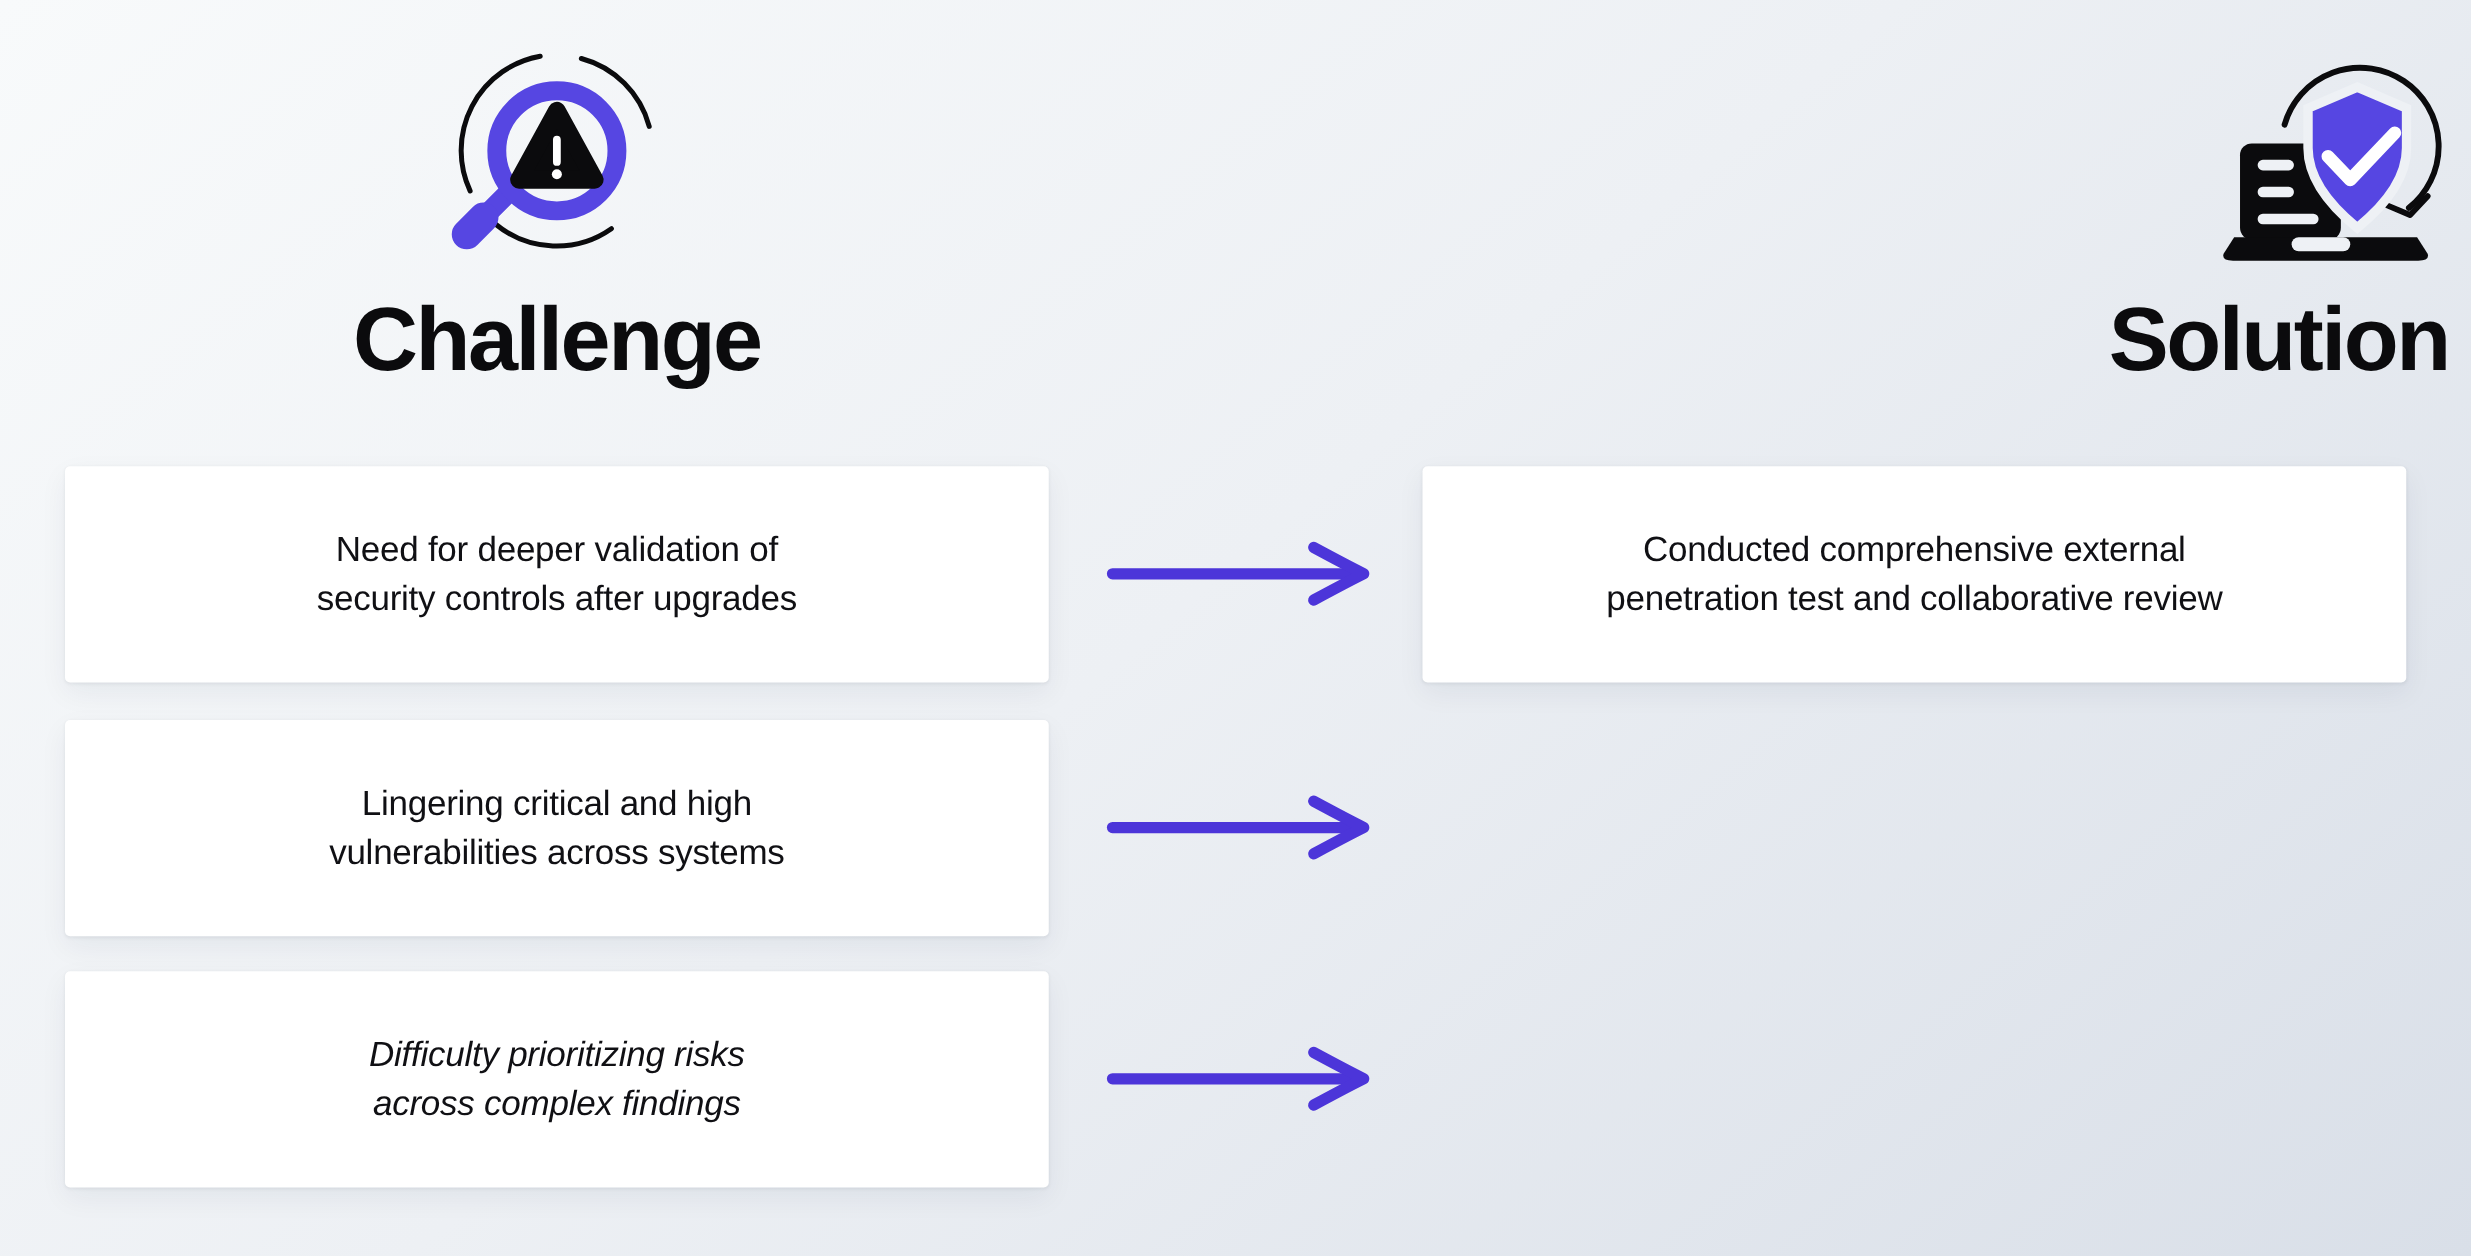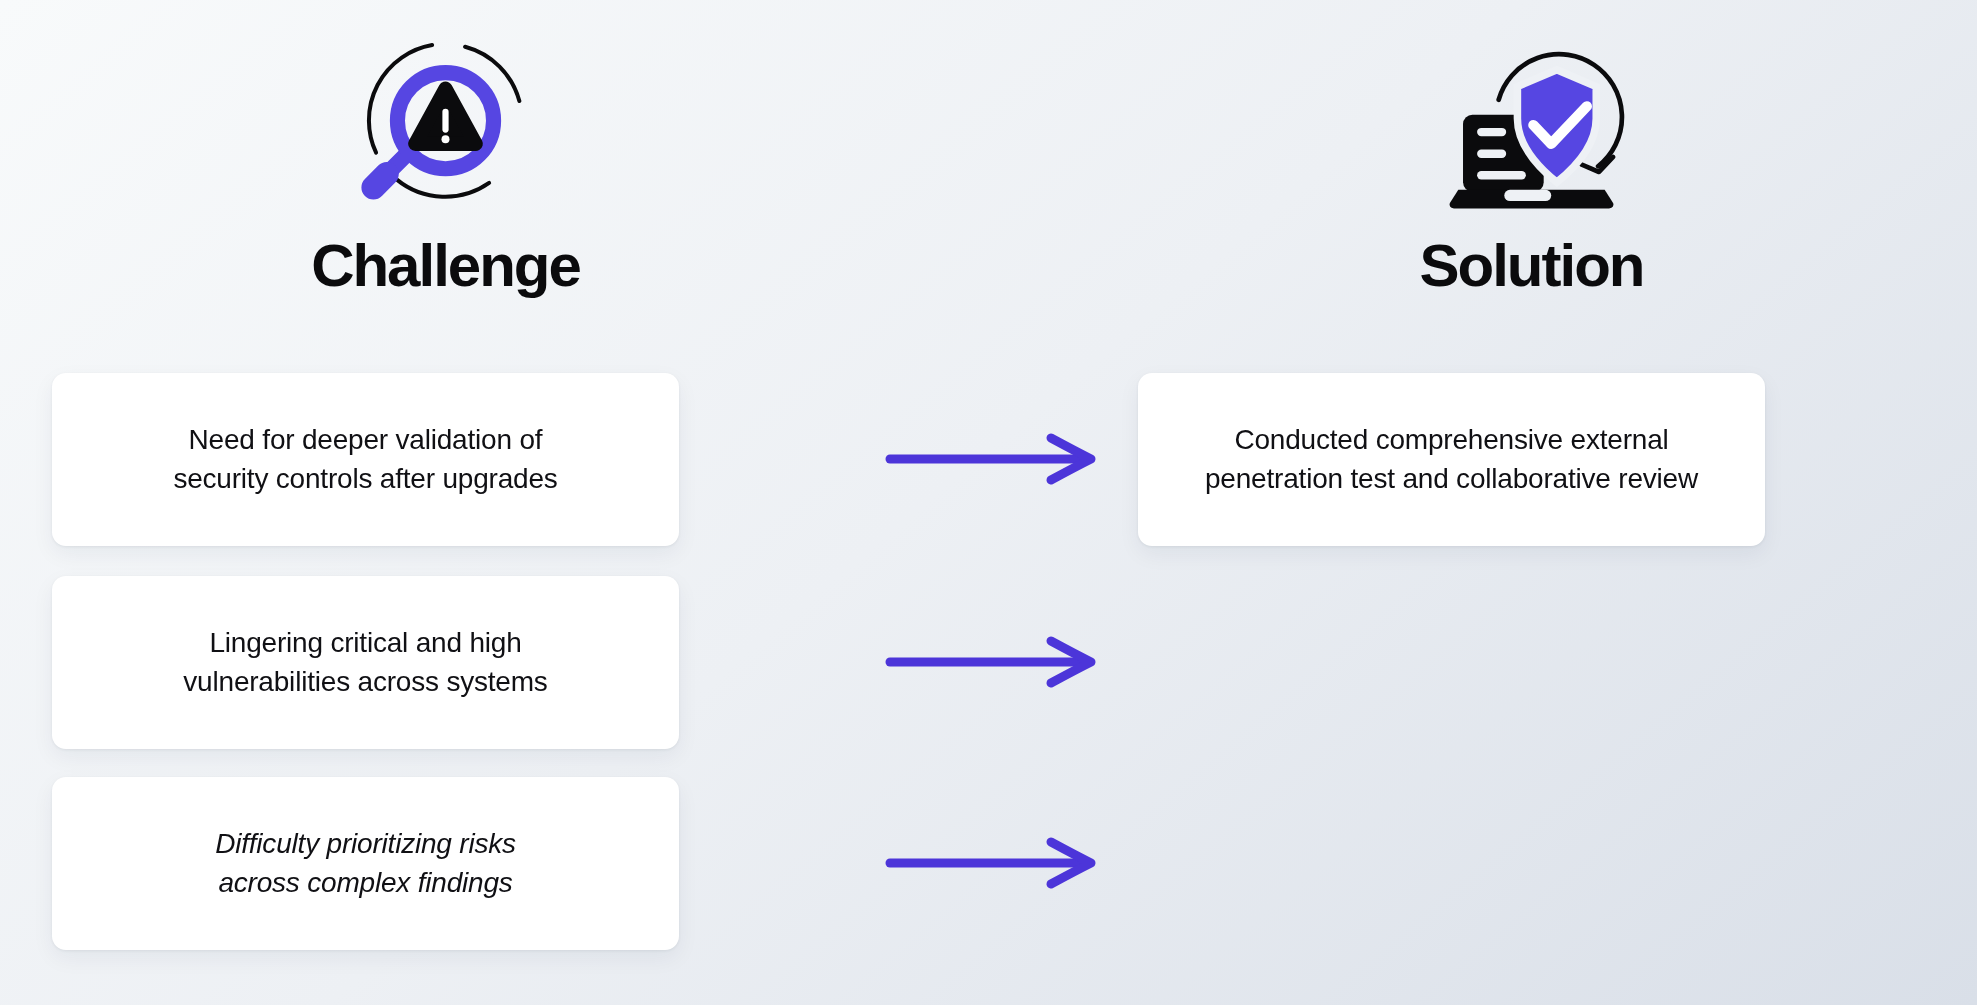--- a/index.html
+++ b/index.html
@@ -38,7 +38,7 @@
   }
   .col-title {
     margin-top: 12px;
-    font-size: 60px;
+    font-size: 72px;
     line-height: 1;
     font-weight: 700;
     letter-spacing: -2px;

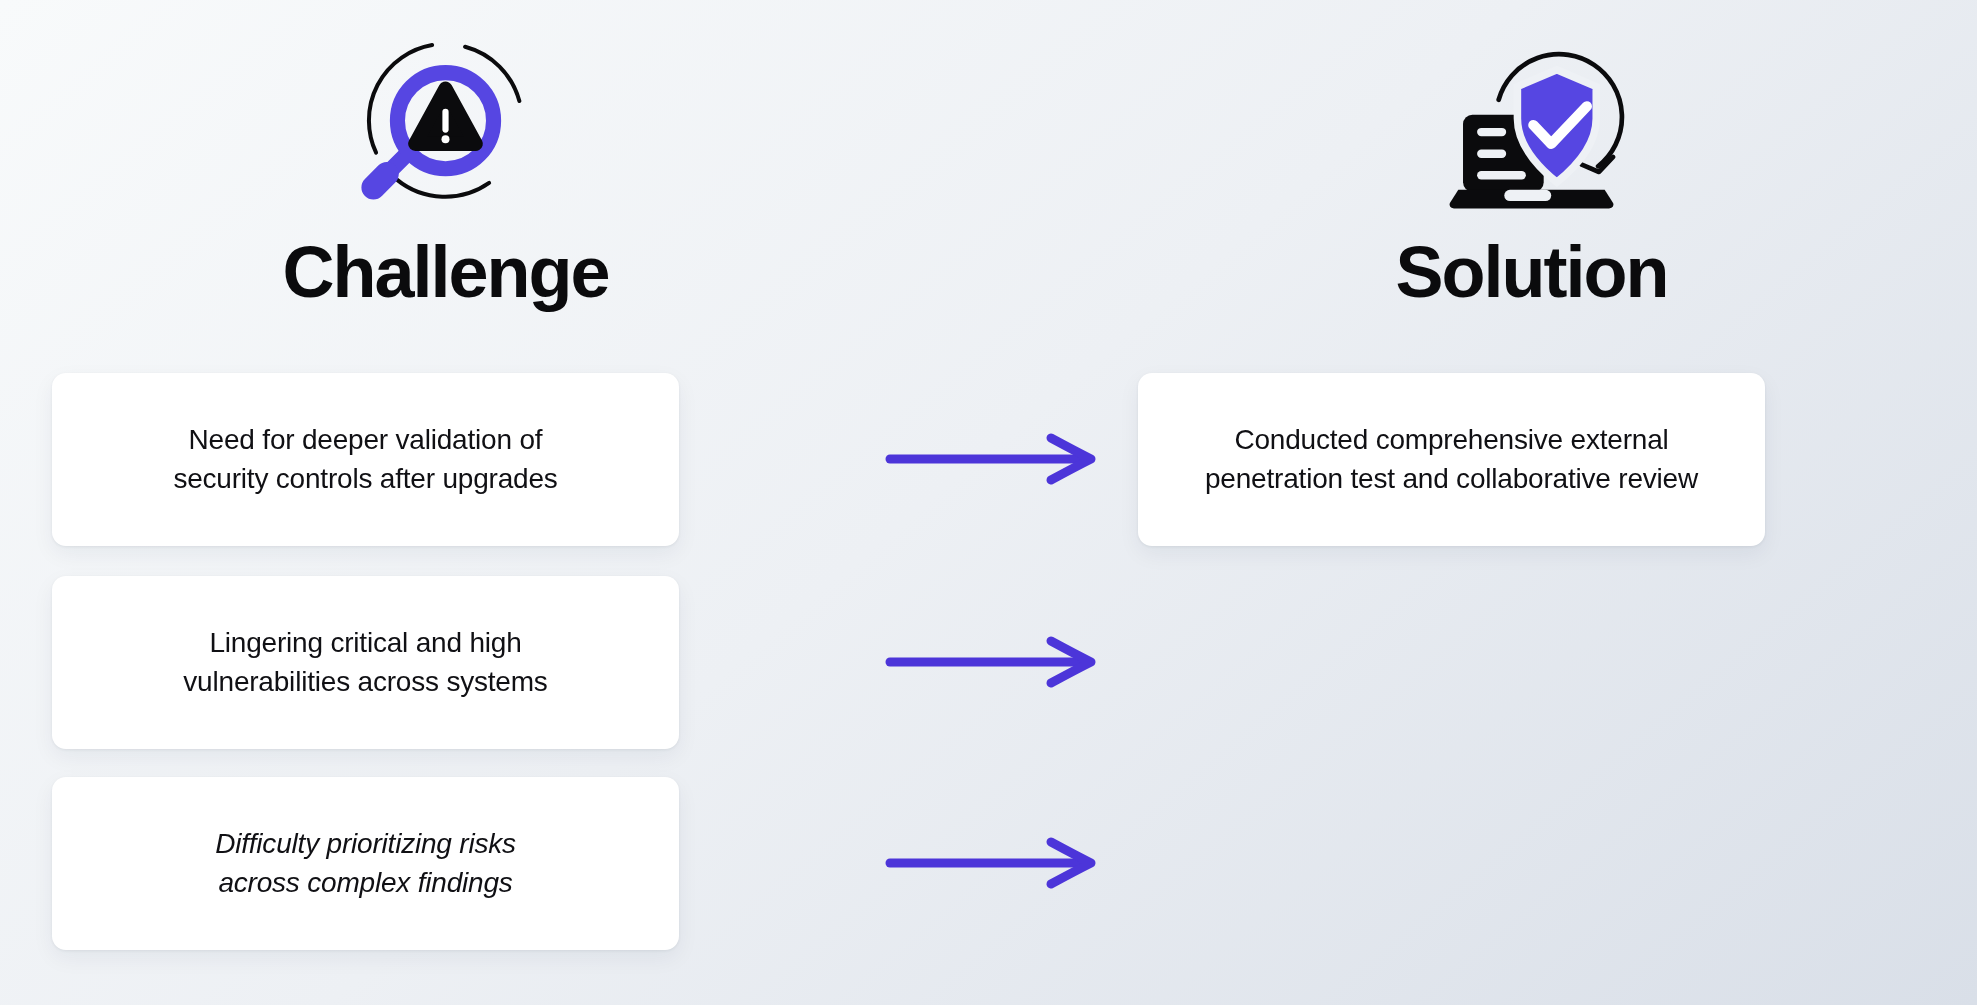--- a/index.html
+++ b/index.html
@@ -29,7 +29,7 @@
     align-items: center;
   }
   .col-header.challenge { left: 52px; }
-  .col-header.solution  { left: 1138px; }
+  .col-header.solution  { left: 1172px; align-items: flex-end; }
   .icon-box {
     height: 196px;
     display: flex;

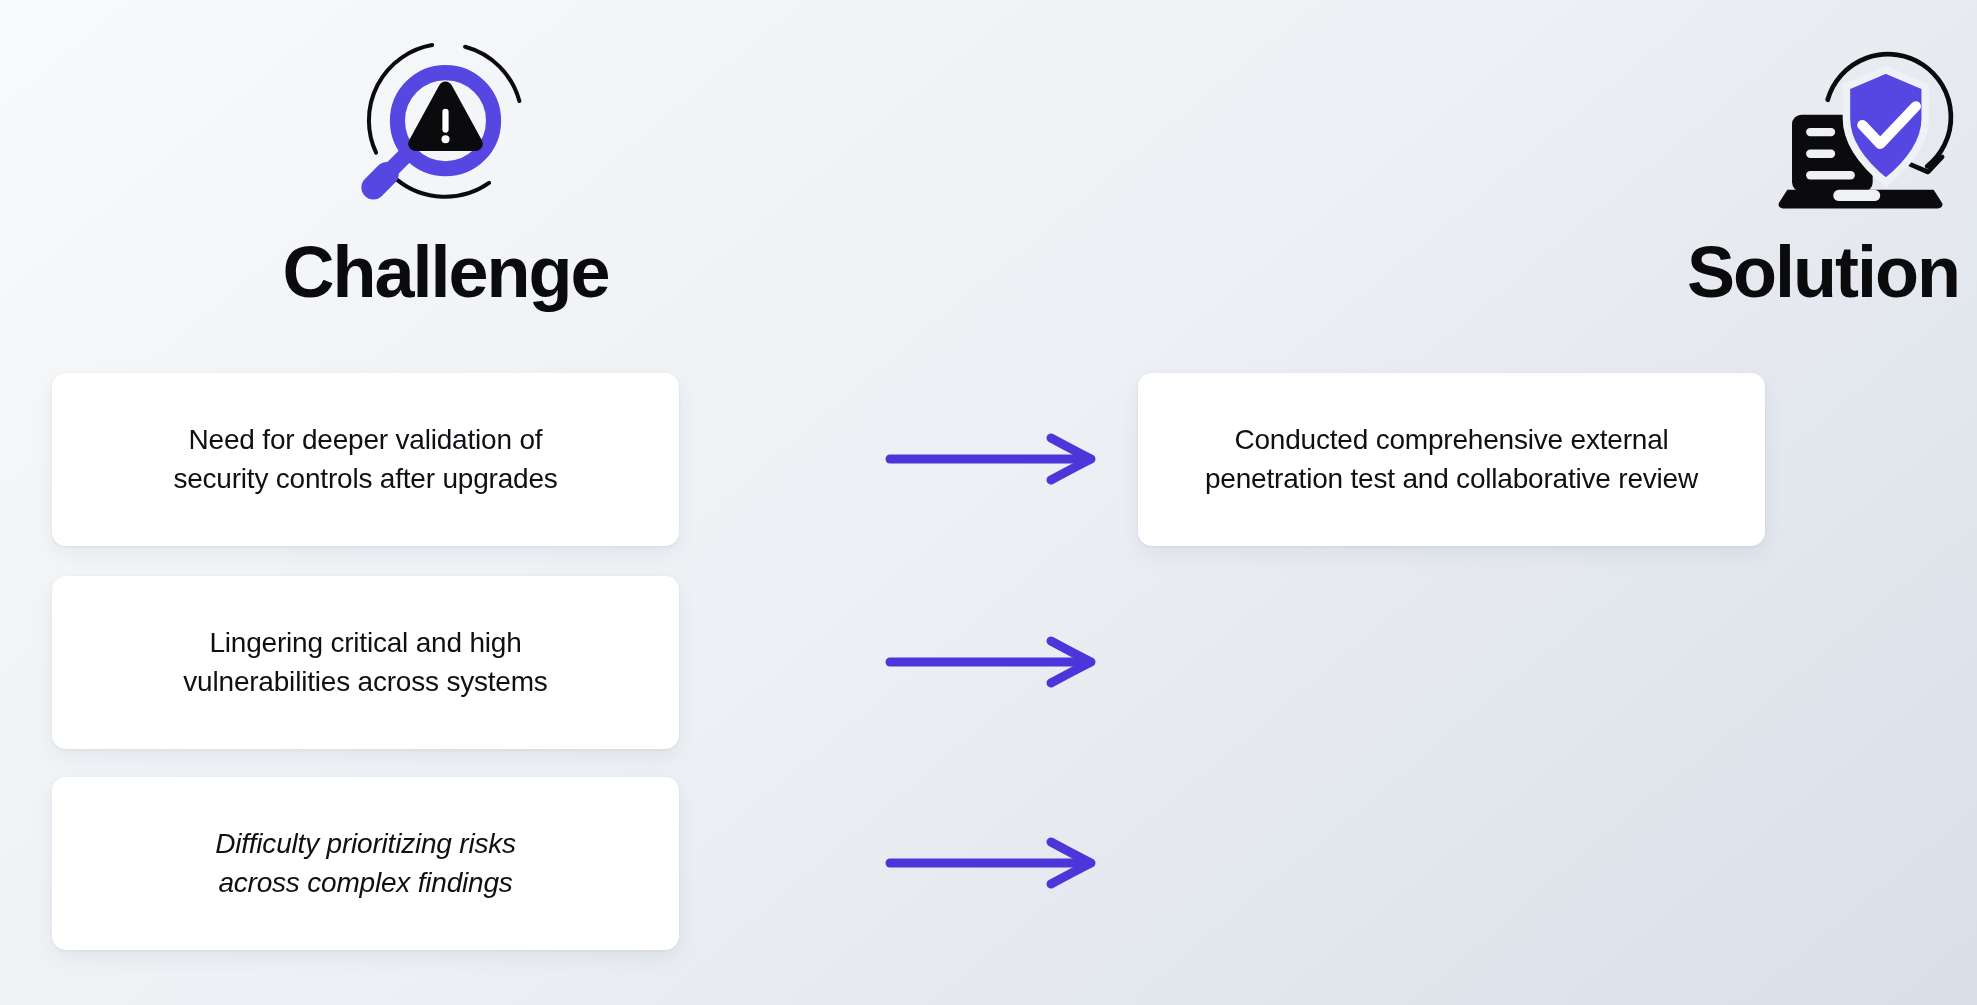--- a/index.html
+++ b/index.html
@@ -49,10 +49,10 @@
   
   .card {
     position: absolute;
-    width: 627px;
+    width: 787px;
     height: 173px;
     background: var(--card, #FFFFFF);
-    border-radius: 14px;
+    border-radius: 4px;
     box-shadow: 0 1px 3px rgba(24, 39, 62, 0.07), 0 8px 22px rgba(24, 39, 62, 0.06);
     display: flex;
     align-items: center;

